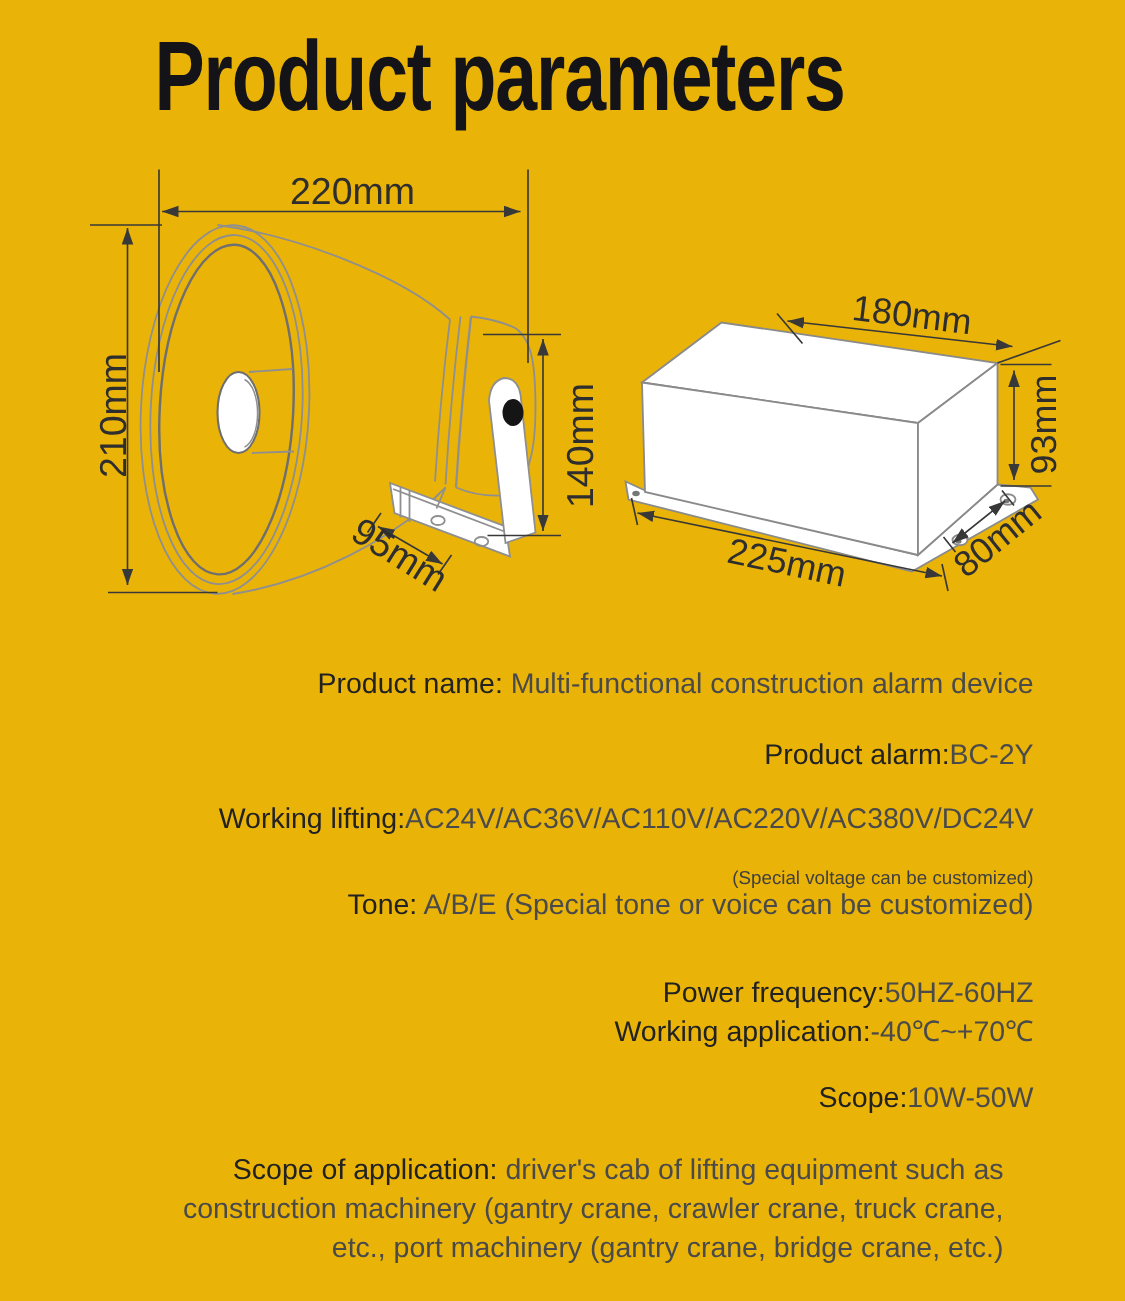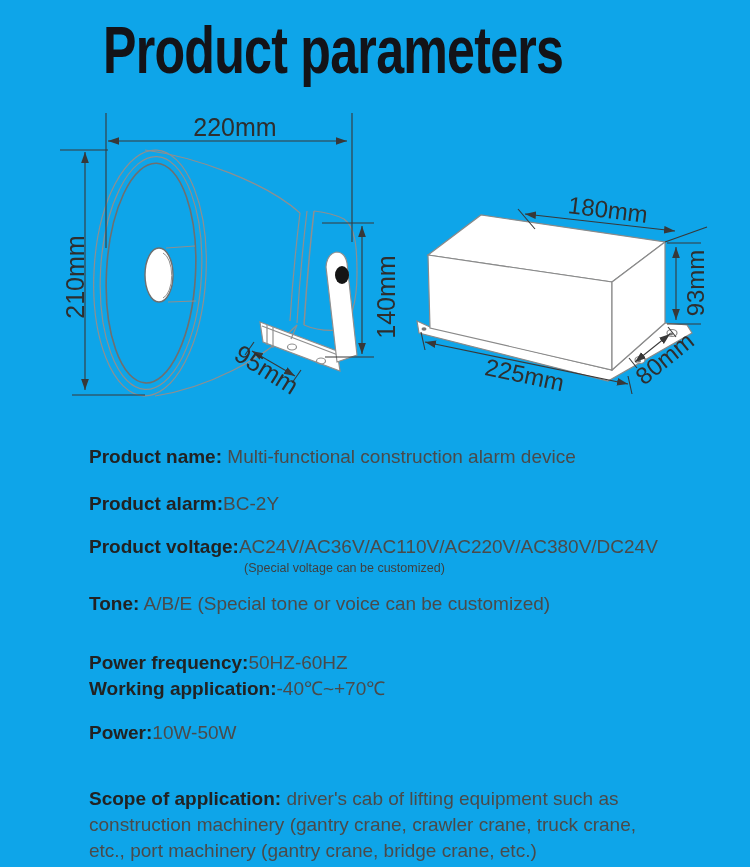--- a/index.html
+++ b/index.html
@@ -12,8 +12,8 @@
   *{margin:0;padding:0;box-sizing:border-box}
   html,body{background:#fff}
   .page{
-    position:relative;width:750px;height:867px;background:#0ea5e9;
-    font-family:"Liberation Sans",sans-serif;overflow:hidden;
+    position:relative;width:750px;height:867px;background:#eab308;
+    font-family:"Liberation Sans",sans-serif;overflow:hidden;text-align:right;
   }
   .title{
     position:absolute;left:103px;top:17px;

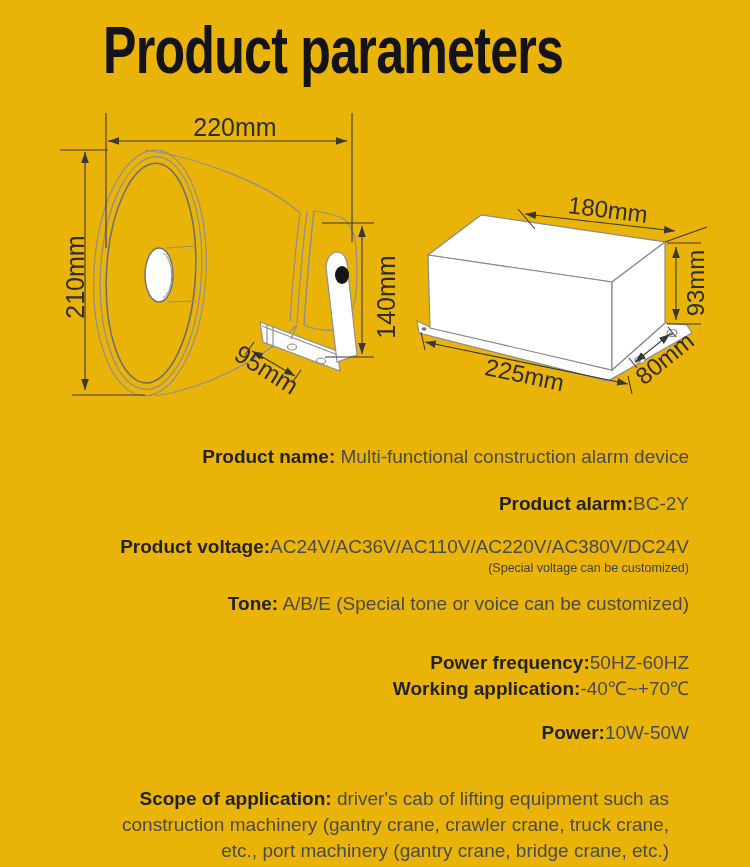--- a/index.html
+++ b/index.html
@@ -32,7 +32,7 @@
     position:absolute;left:89px;width:600px;
     font-size:19px;line-height:26px;color:var(--value);
   }
-  .row .lab{font-weight:700;color:var(--label)}
+  .row .lab{font-weight:400;color:var(--label)}
   .row.r1{top:444px}
   .row.r2{top:491px}
   .row.r3{top:534px}

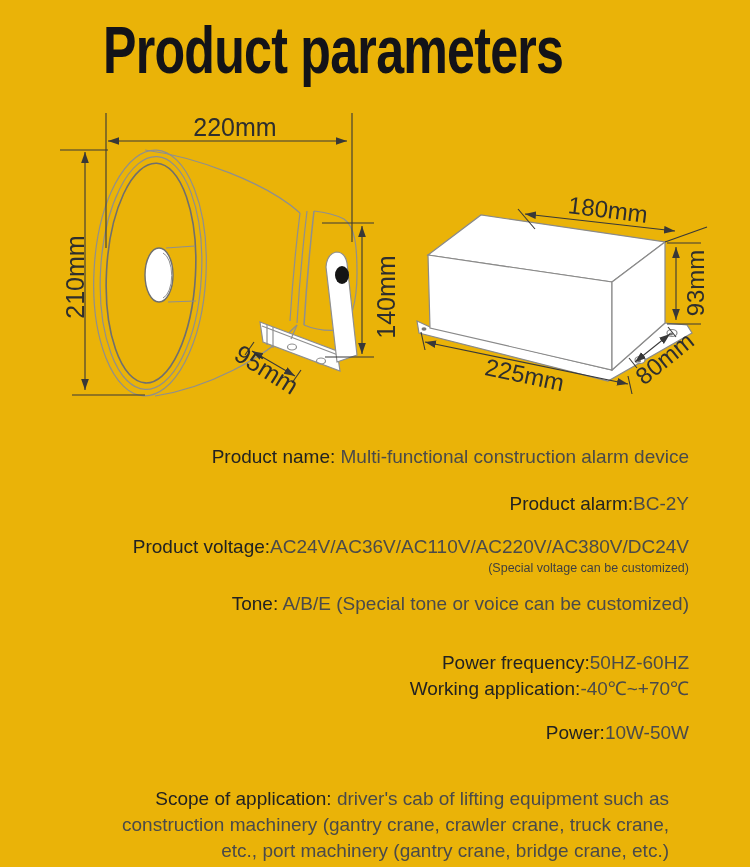--- a/index.html
+++ b/index.html
@@ -171,7 +171,7 @@
 
     <div class="row r2"><span class="lab">Product alarm:</span><span class="val">BC-2Y</span></div>
 
-    <div class="row r3"><span class="lab">Product voltage:</span><span class="val">AC24V/AC36V/AC110V/AC220V/AC380V/DC24V</span><span class="note">(Special voltage can be customized)</span></div>
+    <div class="row r3"><span class="lab">Working lifting:</span><span class="val">AC24V/AC36V/AC110V/AC220V/AC380V/DC24V</span><span class="note">(Special voltage can be customized)</span></div>
 
     <div class="row r4"><span class="lab">Tone:</span><span class="val"> A/B/E (Special tone or voice can be customized)</span></div>
 

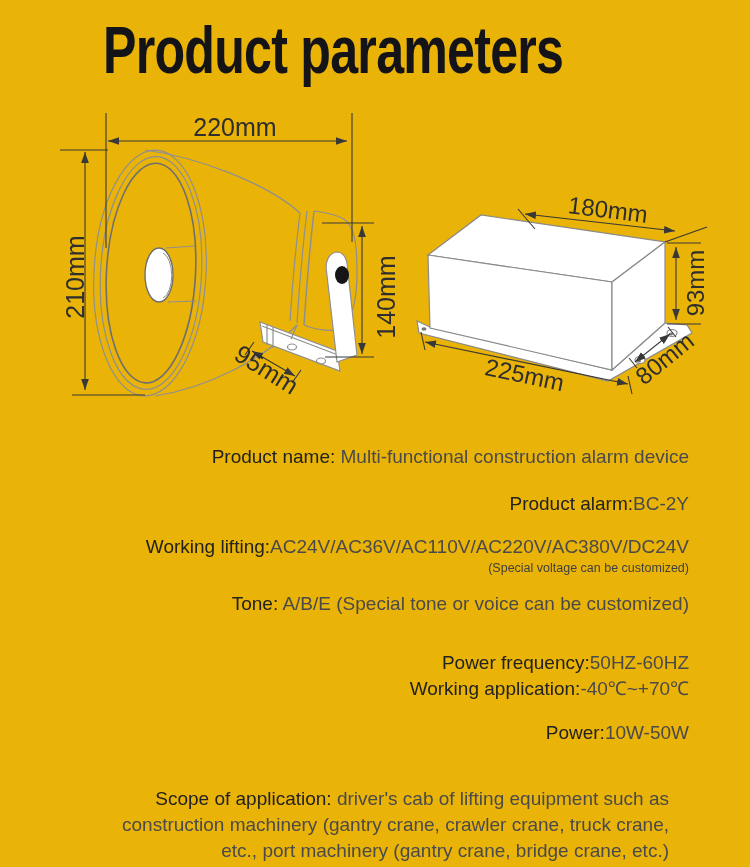--- a/index.html
+++ b/index.html
@@ -42,7 +42,7 @@
   .row.r7{top:720px}
   .row.r8{top:786px;width:580px}
   .note{
-    display:block;margin-left:155px;margin-top:1px;
+    display:block;margin-left:155px;margin-top:18px;
     font-size:12.5px;line-height:15px;color:#3f3f3f;font-weight:400;
   }
 </style>

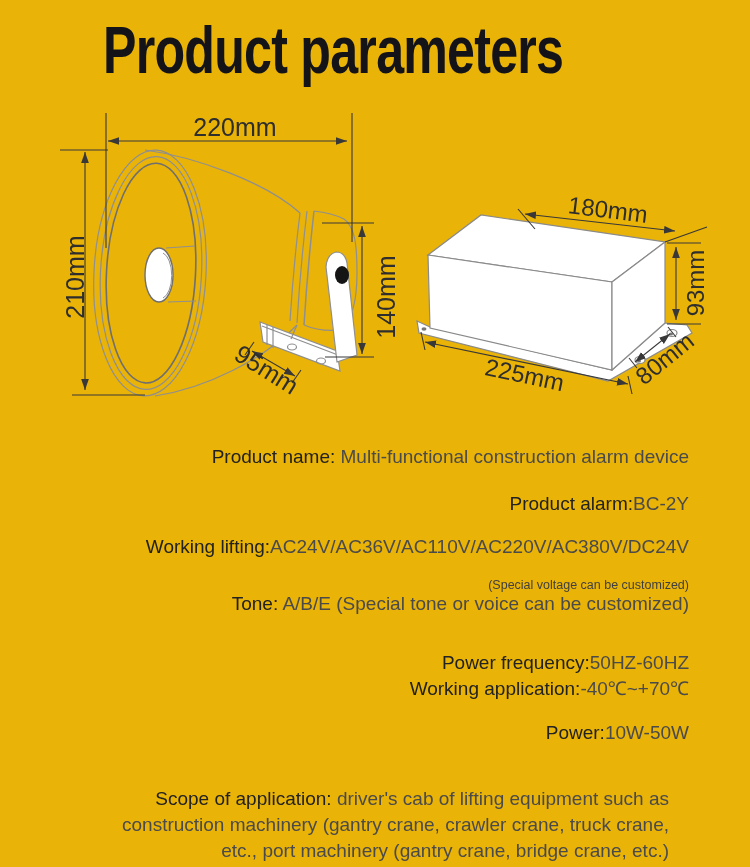--- a/index.html
+++ b/index.html
@@ -179,7 +179,7 @@
 
     <div class="row r6"><span class="lab">Working application:</span><span class="val">-40℃~+70℃</span></div>
 
-    <div class="row r7"><span class="lab">Power:</span><span class="val">10W-50W</span></div>
+    <div class="row r7"><span class="lab">Scope:</span><span class="val">10W-50W</span></div>
 
     <div class="row r8"><span class="lab">Scope of application:</span><span class="val"> driver's cab of lifting equipment such as construction machinery (gantry crane, crawler crane, truck crane, etc., port machinery (gantry crane, bridge crane, etc.)</span></div>
   </div>

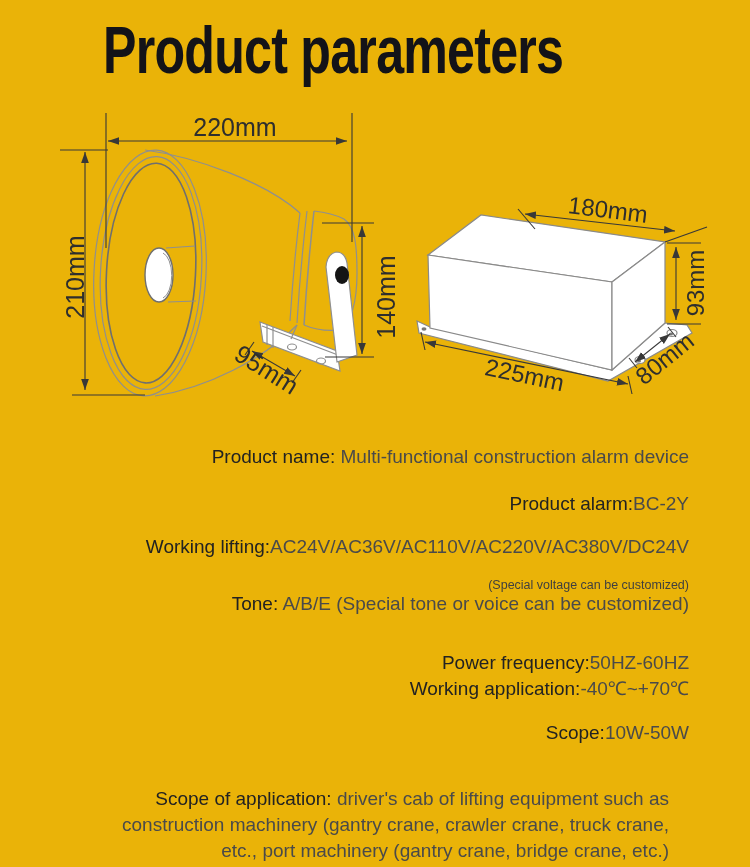--- a/index.html
+++ b/index.html
@@ -40,7 +40,7 @@
   .row.r5{top:650px}
   .row.r6{top:676px}
   .row.r7{top:720px}
-  .row.r8{top:786px;width:580px}
+  .row.r8{top:768px;width:580px}
   .note{
     display:block;margin-left:155px;margin-top:18px;
     font-size:12.5px;line-height:15px;color:#3f3f3f;font-weight:400;

